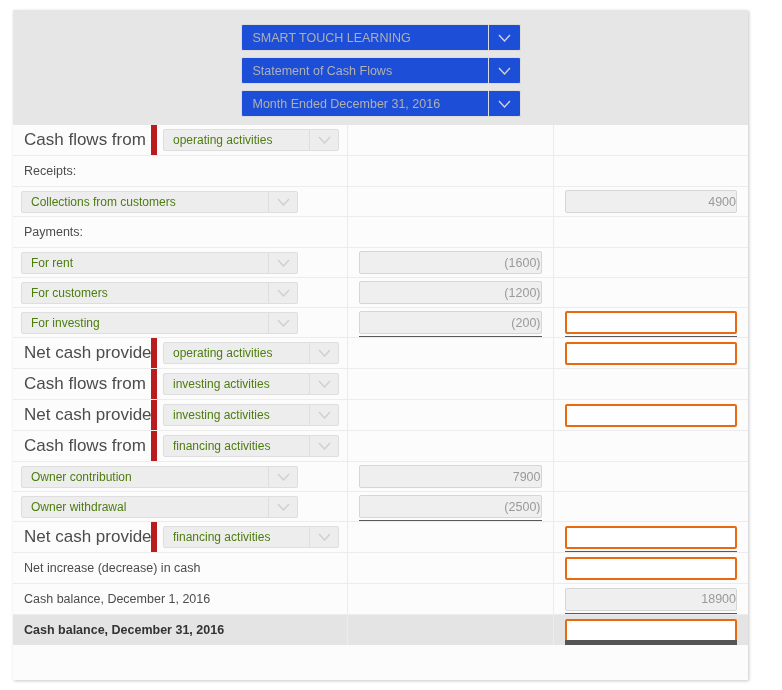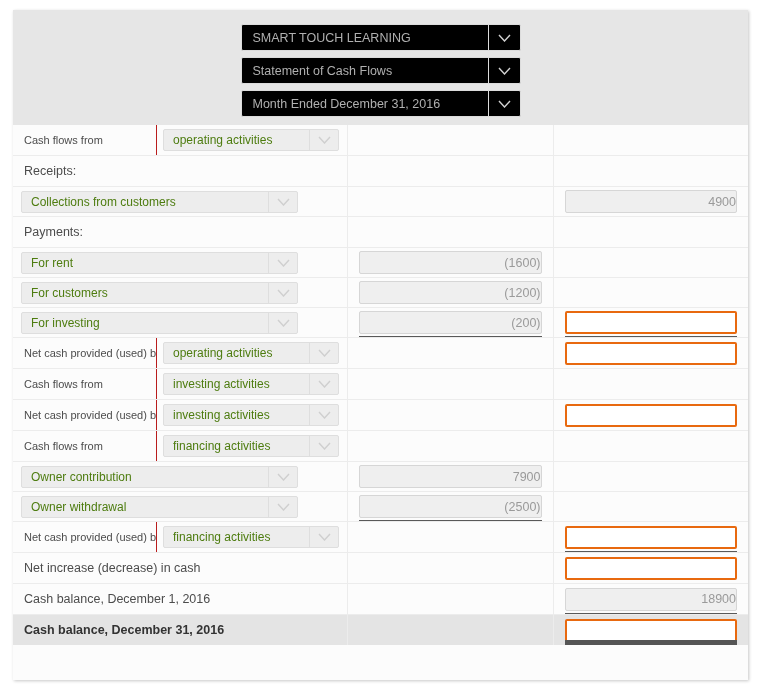--- a/index.html
+++ b/index.html
@@ -36,7 +36,7 @@
     width: 280px;
     height: 27px;
     display: flex;
-    background: #000000;
+    background: #1d4ed8;
     border: 1px solid #dcdcdc;
     border-radius: 2px;
     gap: 20px;

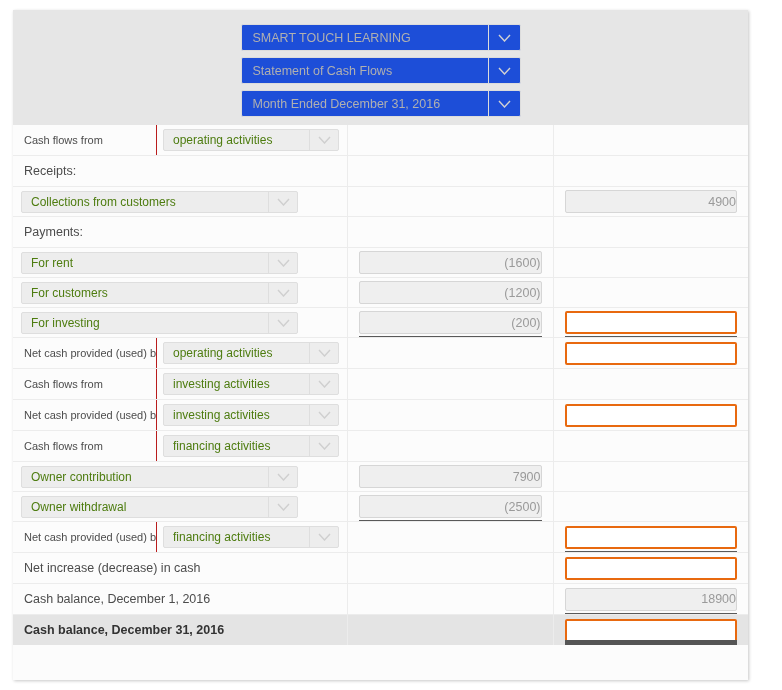--- a/index.html
+++ b/index.html
@@ -104,10 +104,10 @@
   .split .split-txt {
     width: 144px;
     flex: none;
-    font-size: 11px;
+    font-size: 17px;
     color: #4c4c4c;
     padding-left: 11px;
-    border-right: 1px solid #b91c1c;
+    border-right: 6px solid #b91c1c;
     height: 30px;
     line-height: 30px;
     white-space: nowrap;

